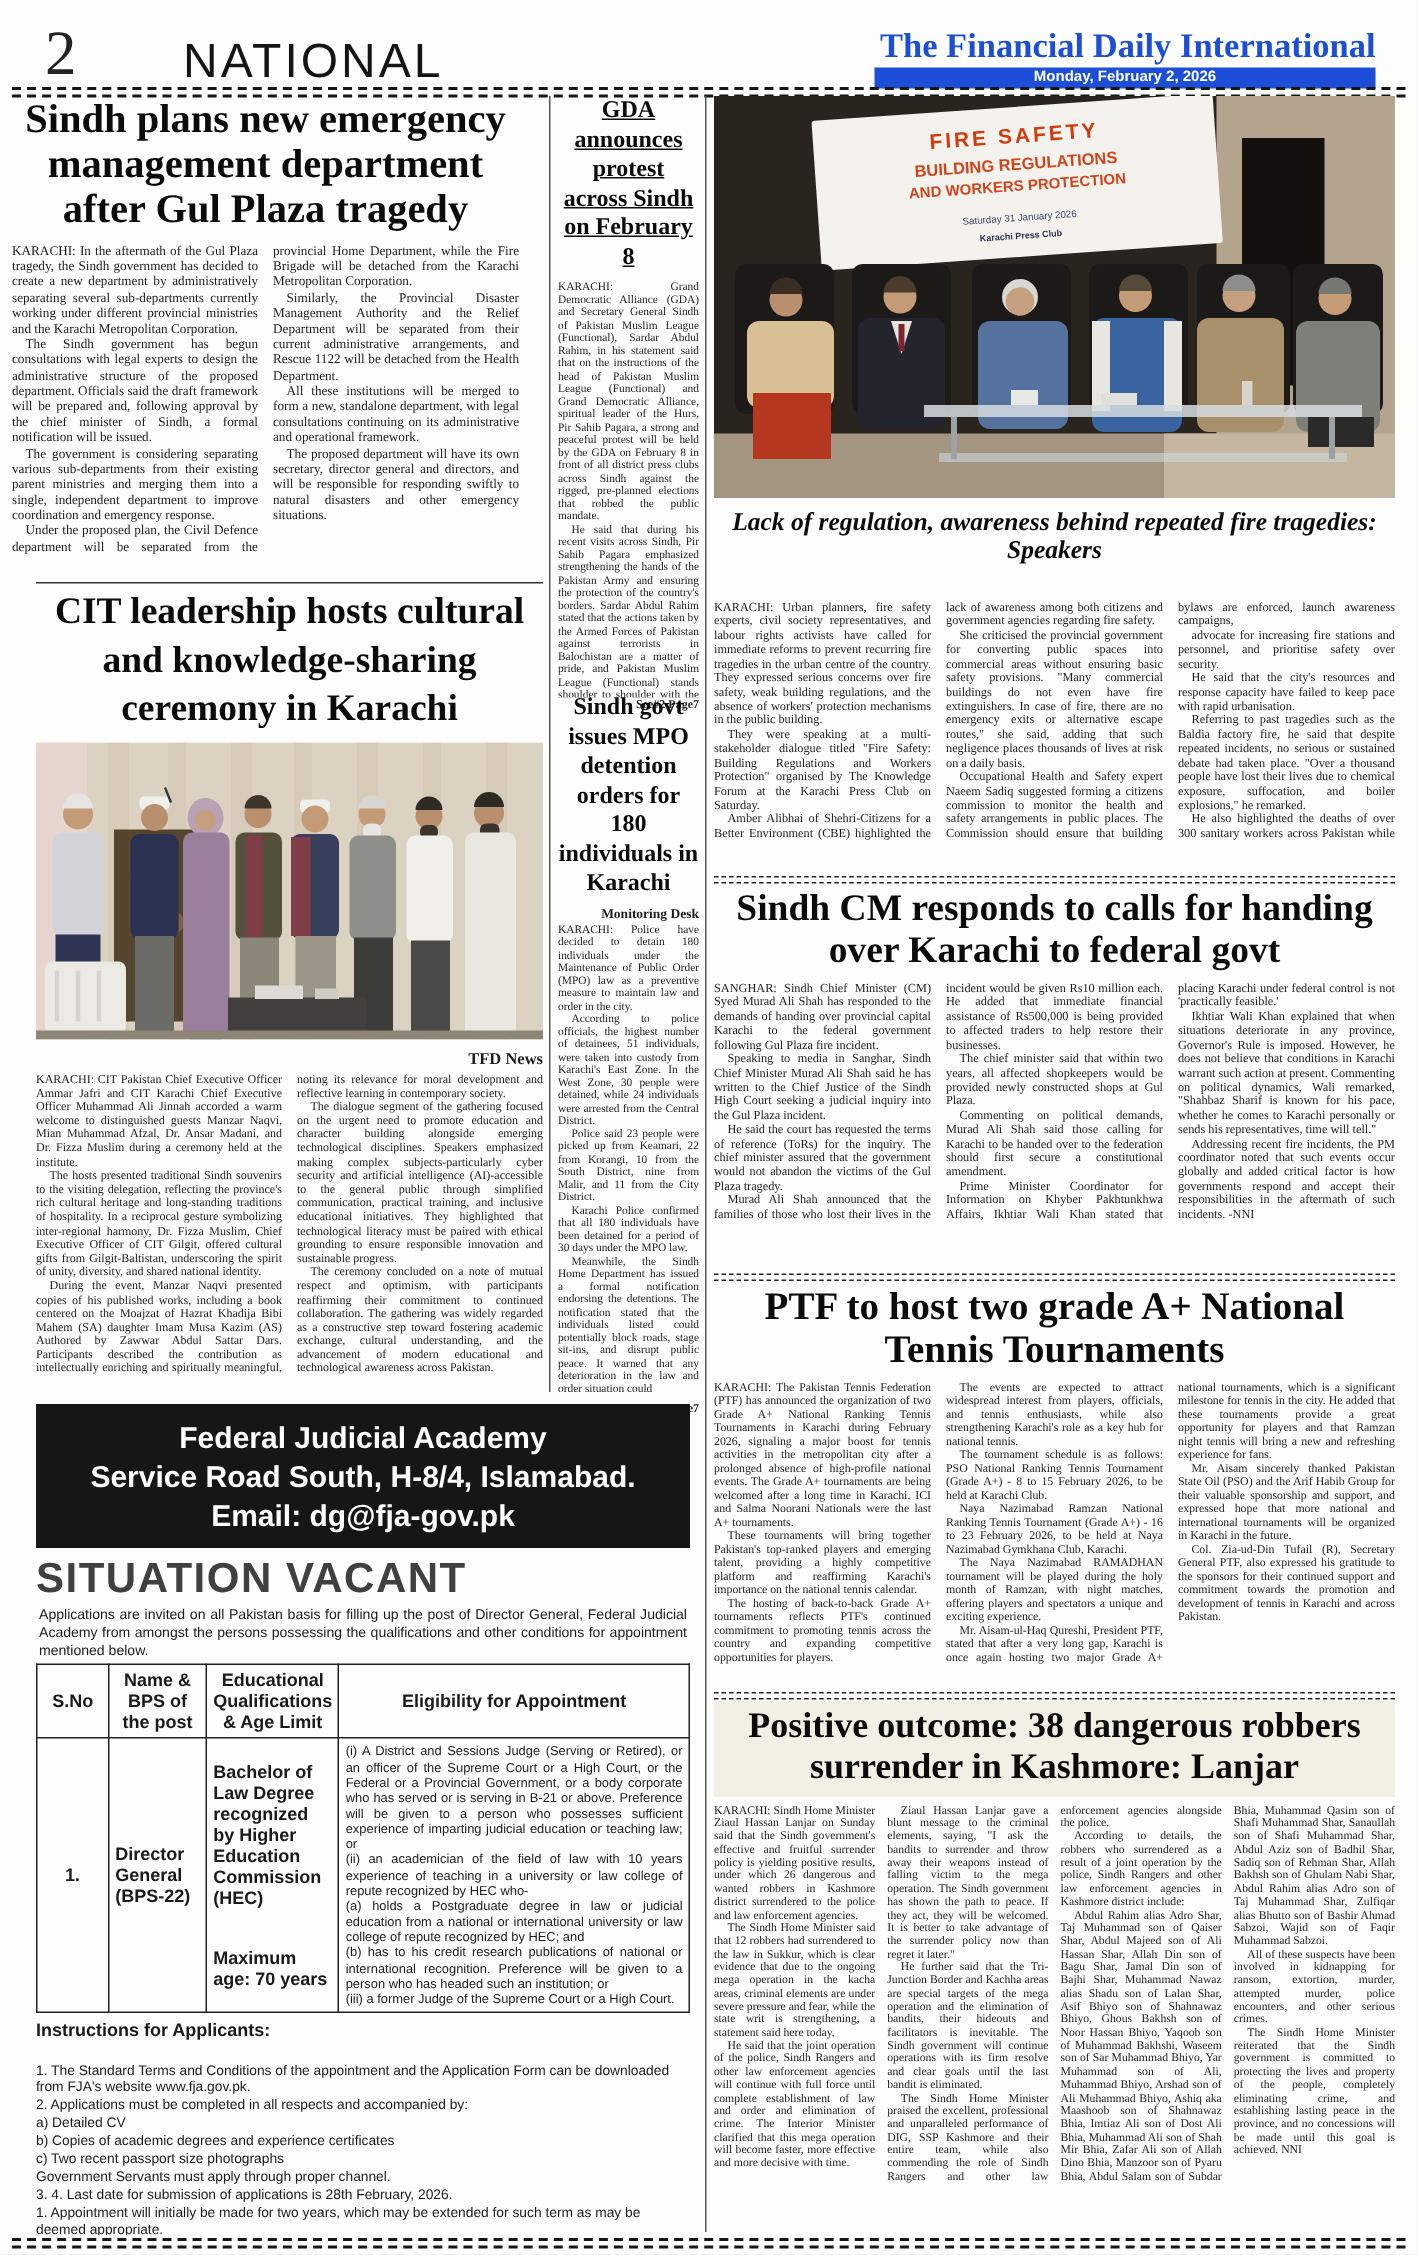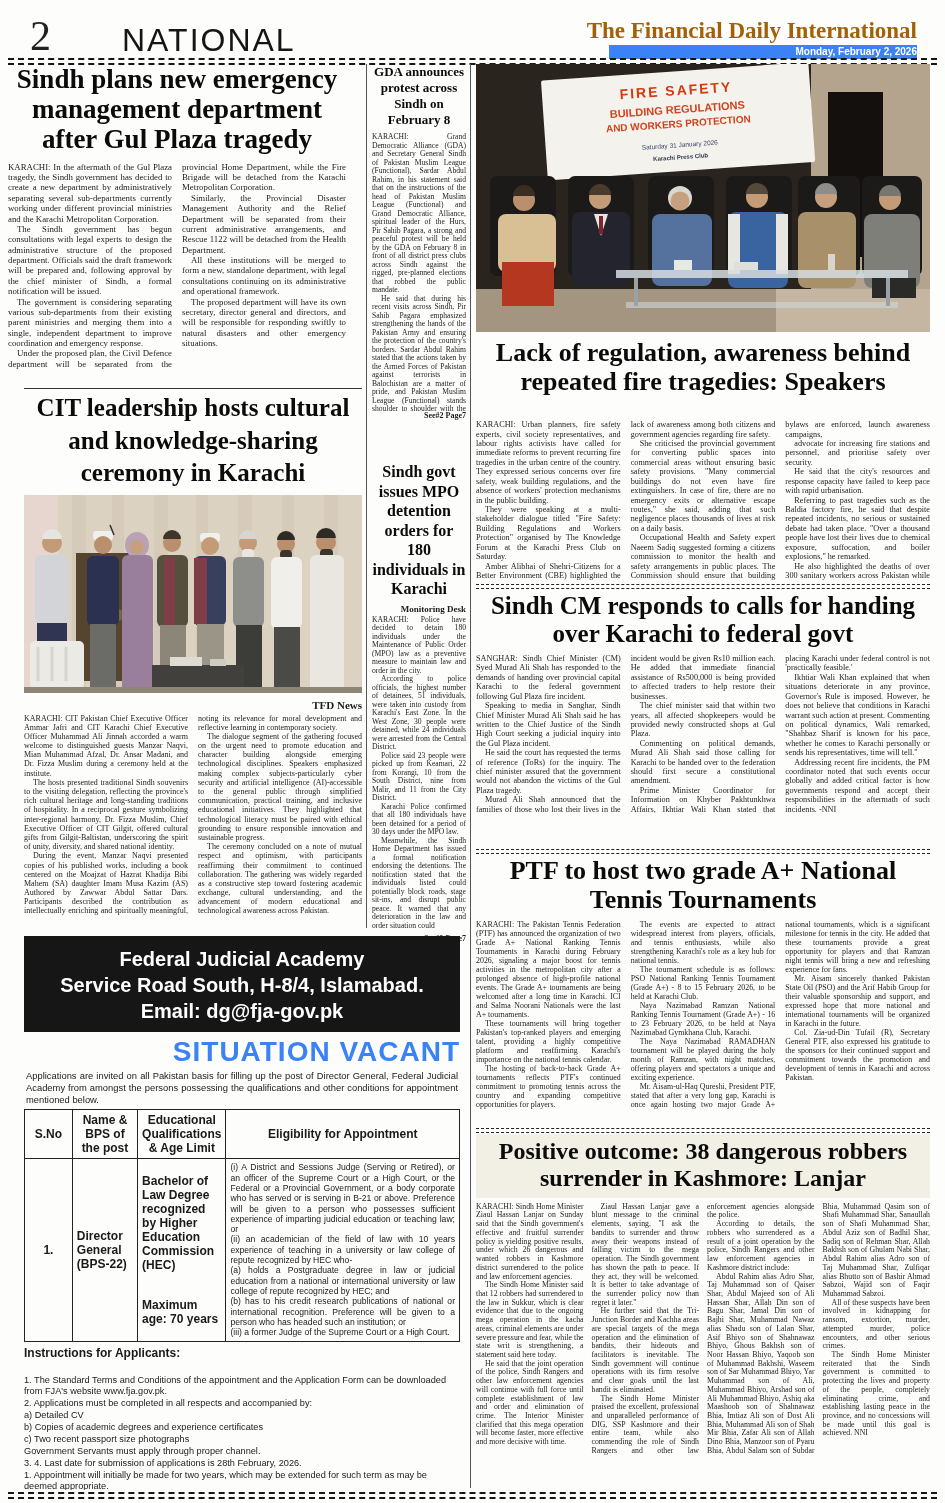--- a/index.html
+++ b/index.html
@@ -9,7 +9,7 @@
   .pagenum{position:absolute;left:30px;top:12px;font-size:42px;font-family:"Liberation Serif",serif;color:#222;}
   .section-label{position:absolute;left:122px;top:22px;font-size:32px;font-family:"Liberation Sans",sans-serif;
         letter-spacing:2px;color:#151515;}
-  .masthead{position:absolute;right:28px;top:18px;font-size:23px;font-weight:bold;color:#a16207;
+  .masthead{position:absolute;right:28px;top:18px;font-size:23px;font-weight:bold;color:#1d4ed8;
         font-family:"Liberation Serif",serif;}
   .datebar{position:absolute;right:28px;top:45px;width:308px;height:14px;background:#3b82f6;color:#fff;
         font-family:"Liberation Sans",sans-serif;font-weight:bold;font-size:10px;text-align:right;line-height:14px;}

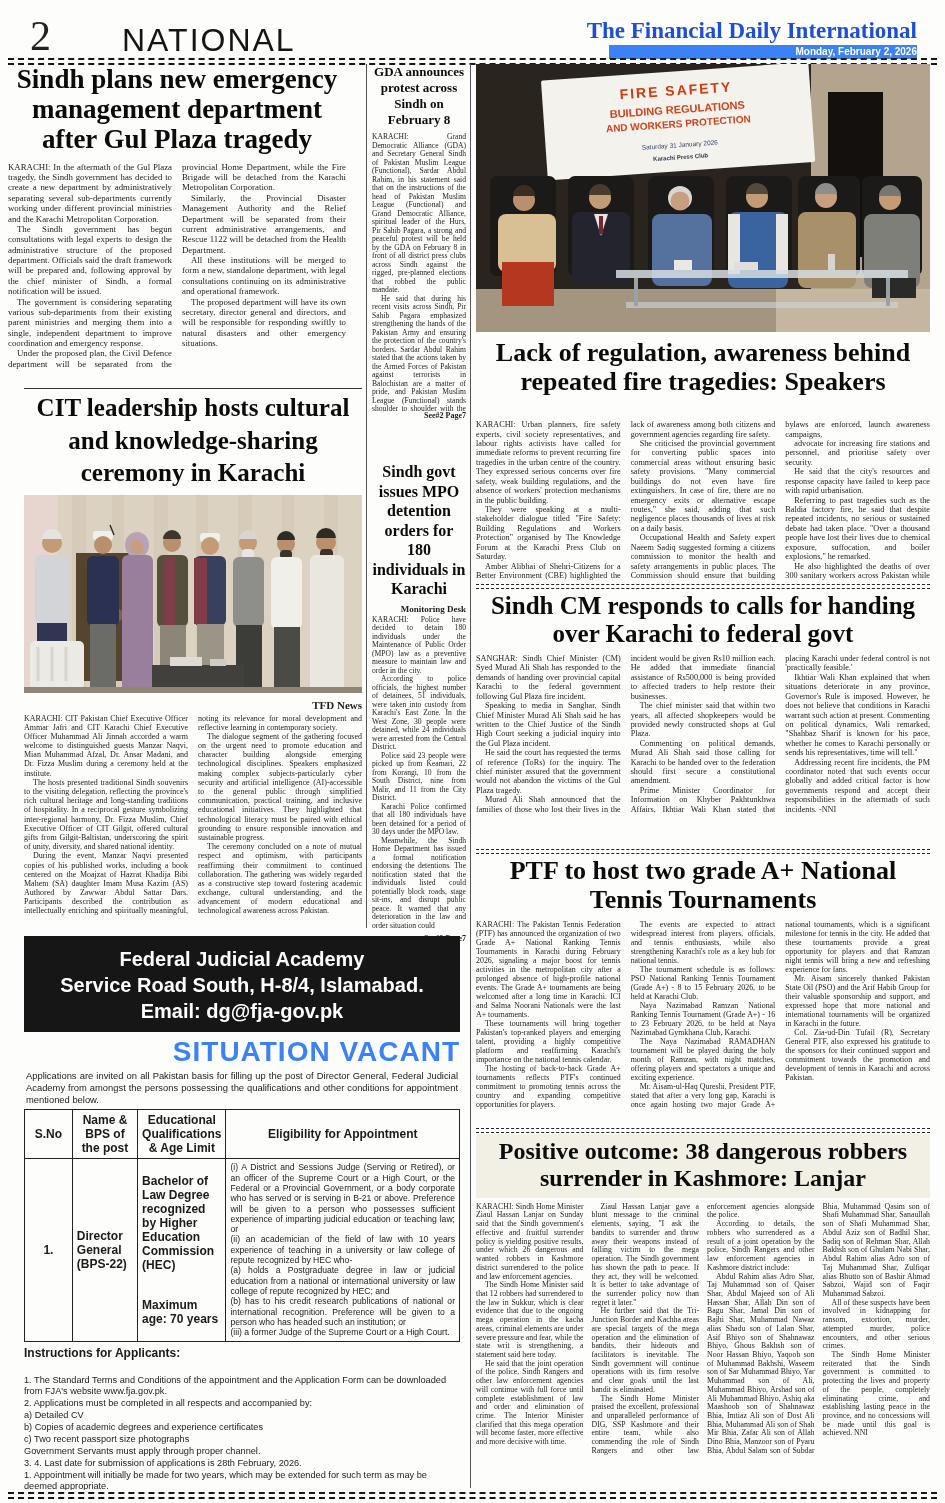--- a/index.html
+++ b/index.html
@@ -11,8 +11,8 @@
         letter-spacing:2px;color:#151515;}
   .masthead{position:absolute;right:28px;top:18px;font-size:23px;font-weight:bold;color:#1d4ed8;
         font-family:"Liberation Serif",serif;}
-  .datebar{position:absolute;right:28px;top:45px;width:308px;height:14px;background:#3b82f6;color:#fff;
-        font-family:"Liberation Sans",sans-serif;font-weight:bold;font-size:10px;text-align:right;line-height:14px;}
+  .datebar{position:absolute;right:28px;top:45px;width:334px;height:14px;background:#1d4ed8;color:#fff;
+        font-family:"Liberation Sans",sans-serif;font-weight:bold;font-size:10px;text-align:center;line-height:14px;}
   .mainrule{position:absolute;left:8px;top:58px;width:929px;height:3px;
         border-top:2px dashed #161616;border-bottom:2px dashed #161616;}
   .botrule{position:absolute;left:8px;top:1492px;width:929px;height:3px;

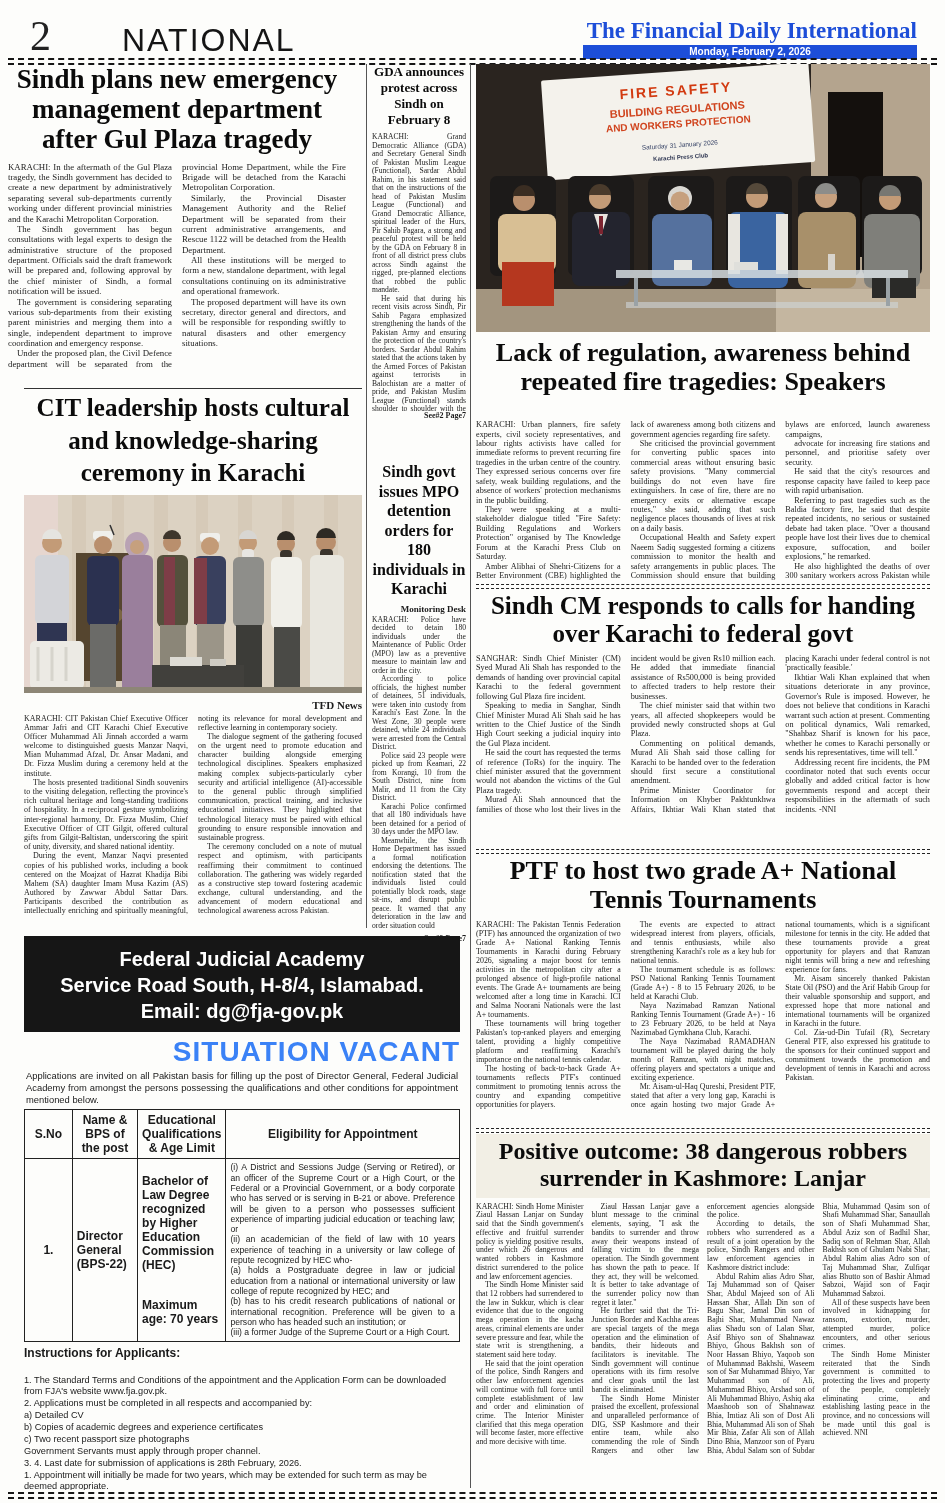--- a/index.html
+++ b/index.html
@@ -87,7 +87,7 @@
   </div>
 
   <div class="art" style="left:372px;top:64px;width:94px;">
-    <div class="hl" style="font-size:13px;line-height:1.22;">GDA announces protest across Sindh on February 8</div>
+    <div class="hl" style="font-size:16px;line-height:1.22;text-decoration:underline;">GDA announces protest across Sindh on February 8</div>
     <div class="cols" style="margin-top:6px;height:278px;font-size:7.6px;line-height:1.12;">
       <div>
           <p>KARACHI: Grand Democratic Alliance (GDA) and Secretary General Sindh of Pakistan Muslim League (Functional), Sardar Abdul Rahim, in his statement said that on the instructions of the head of Pakistan Muslim League (Functional) and Grand Democratic Alliance, spiritual leader of the Hurs, Pir Sahib Pagara, a strong and peaceful protest will be held by the GDA on February 8 in front of all district press clubs across Sindh against the rigged, pre-planned elections that robbed the public mandate.</p>

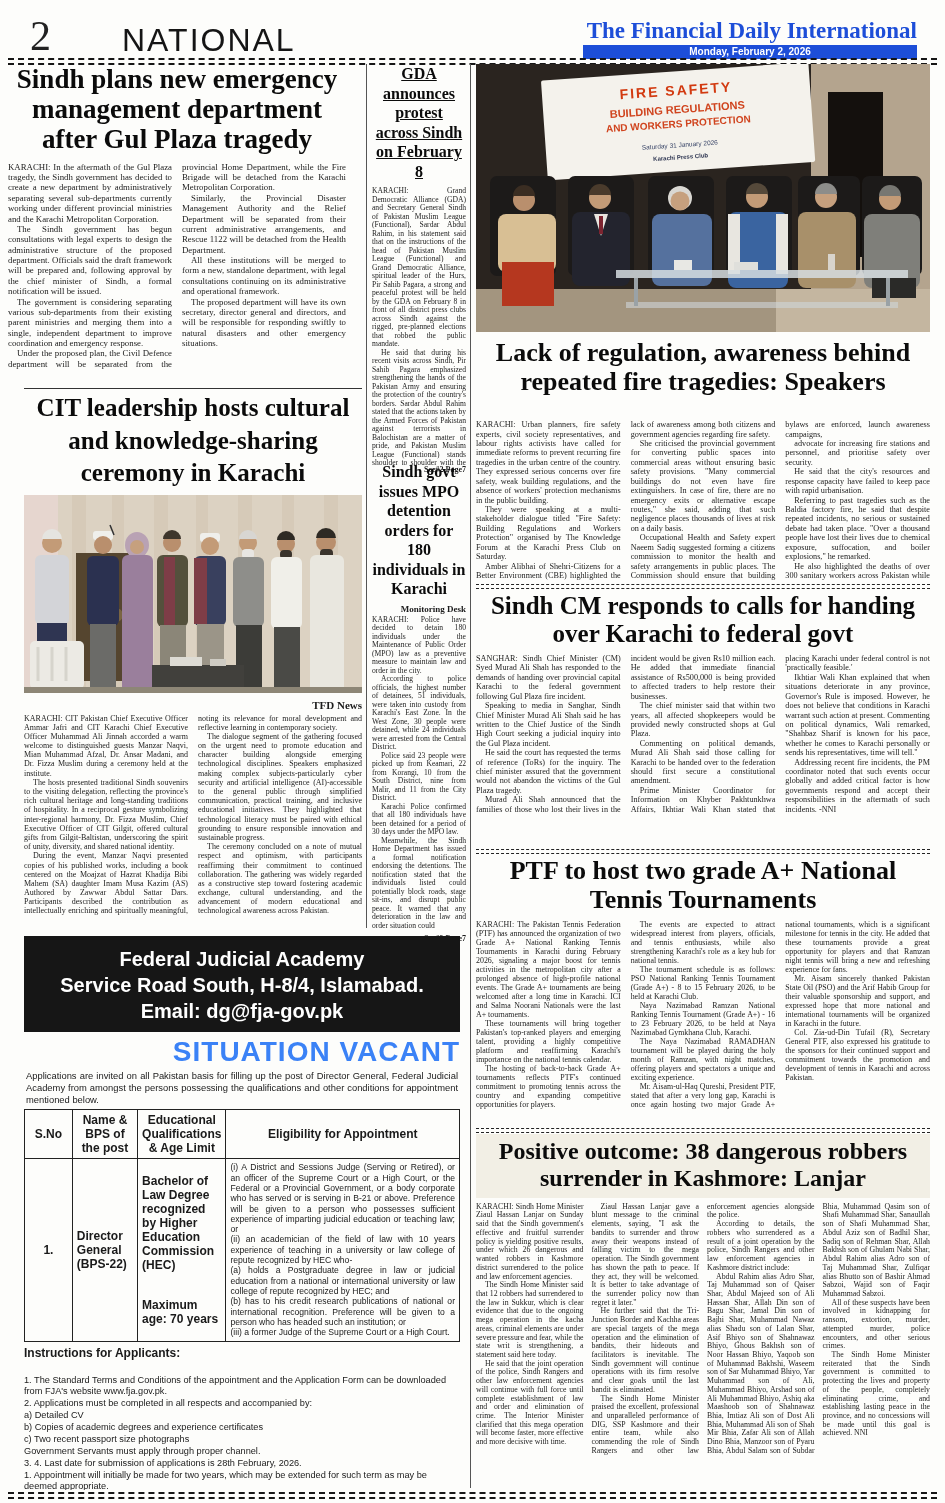--- a/index.html
+++ b/index.html
@@ -172,7 +172,7 @@
   </div>
 
   <div class="art" style="left:476px;top:338px;width:454px;">
-    <div class="hl" style="font-size:26px;">Lack of regulation, awareness behind repeated fire tragedies: Speakers</div>
+    <div class="hl" style="font-size:17px;font-style:italic;">Lack of regulation, awareness behind repeated fire tragedies: Speakers</div>
     <div class="cols c3" style="margin-top:24px;height:178px;font-size:8.2px;line-height:1.15;">
       <div>
           <p>KARACHI: Urban planners, fire safety experts, civil society representatives, and labour rights activists have called for immediate reforms to prevent recurring fire tragedies in the urban centre of the country. They expressed serious concerns over fire safety, weak building regulations, and the absence of workers' protection mechanisms in the public building.</p>

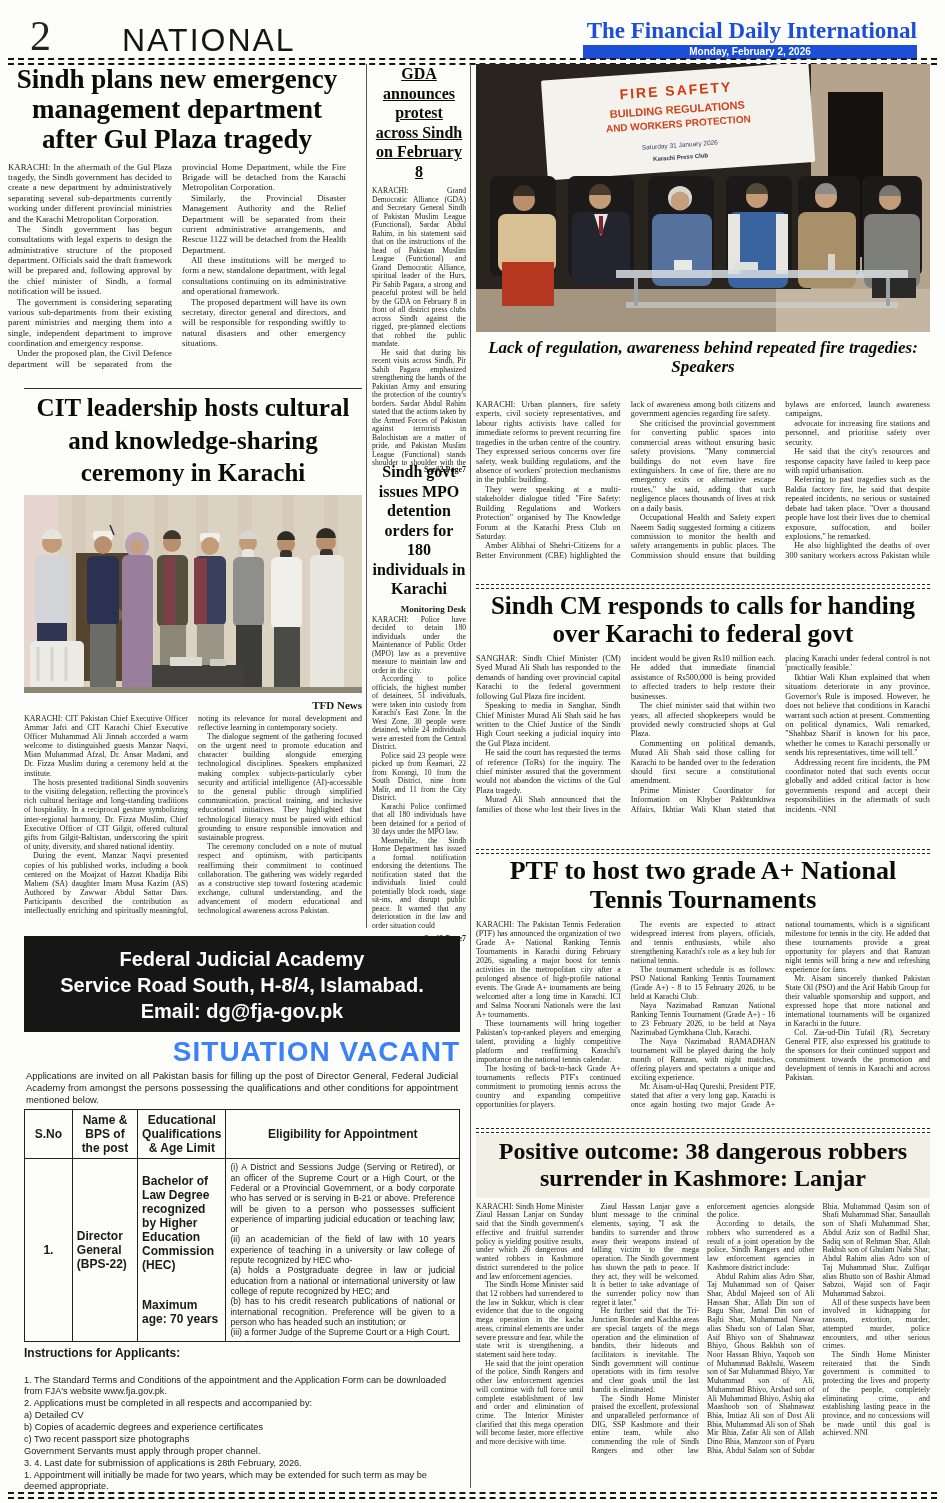--- a/index.html
+++ b/index.html
@@ -38,7 +38,7 @@
   .blackbox{background:#161616;color:#fff;text-align:center;font-weight:bold;}
   .ad-head{padding:10px 4px 8px;}
   .ad-head div{font-size:20px;line-height:1.3;}
-  .ad-title{font-size:28px;font-weight:bold;text-align:right;letter-spacing:1px;margin:4px 0 2px;color:#3b82f6;}
+  .ad-title{font-size:28px;font-weight:bold;text-align:left;letter-spacing:1px;margin:4px 0 2px;color:#404040;}
   .ad-intro{font-size:9.4px;text-align:justify;line-height:1.25;margin:0 2px 4px;}
   .adtable{width:100%;border-collapse:collapse;}
   .adtable th,.adtable td{border:1.4px solid #222;vertical-align:middle;padding:3px 4px;}

